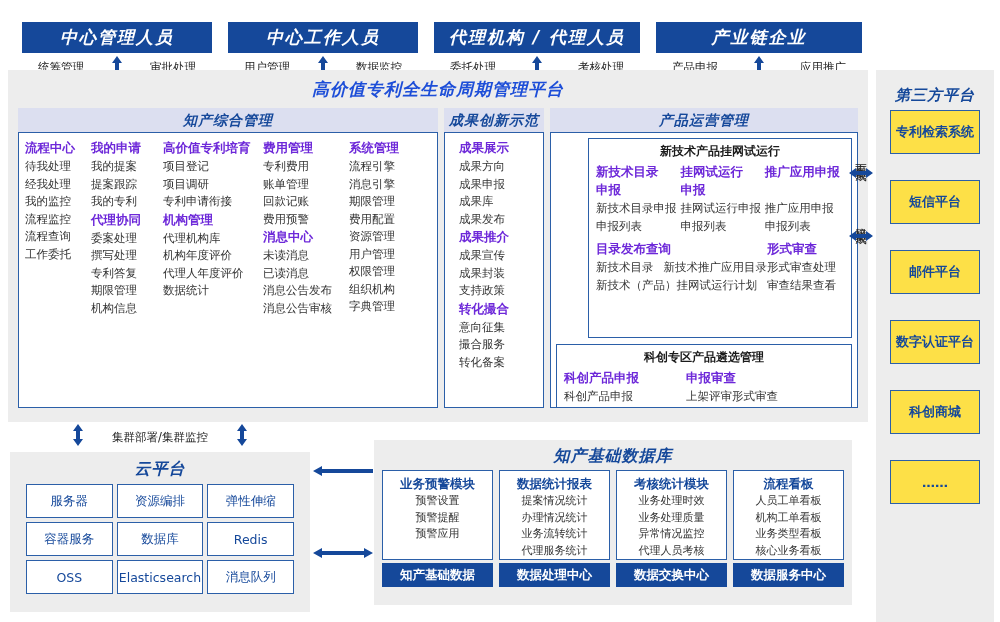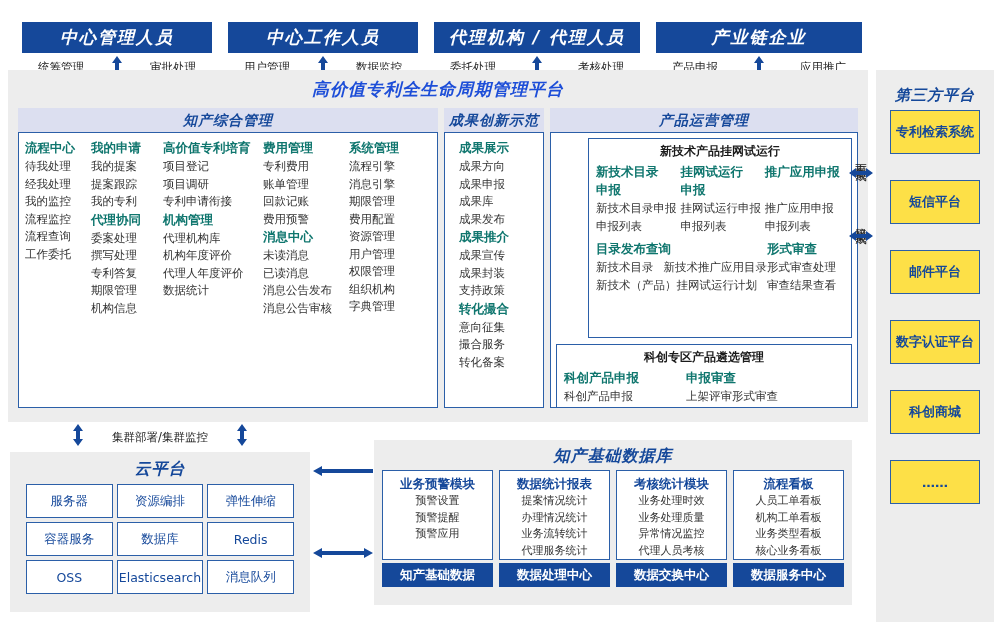--- a/index.html
+++ b/index.html
@@ -50,7 +50,7 @@
   .cols { display: flex; gap: 0; align-items: flex-start; }
   .col { display: flex; flex-direction: column; }
   .ch {
-    color: #0f766e; font-weight: bold; font-size: 12.5px;
+    color: #6d28d9; font-weight: bold; font-size: 12.5px;
     line-height: 18px; white-space: nowrap; margin-bottom: 1px;
   }
   .ci {

